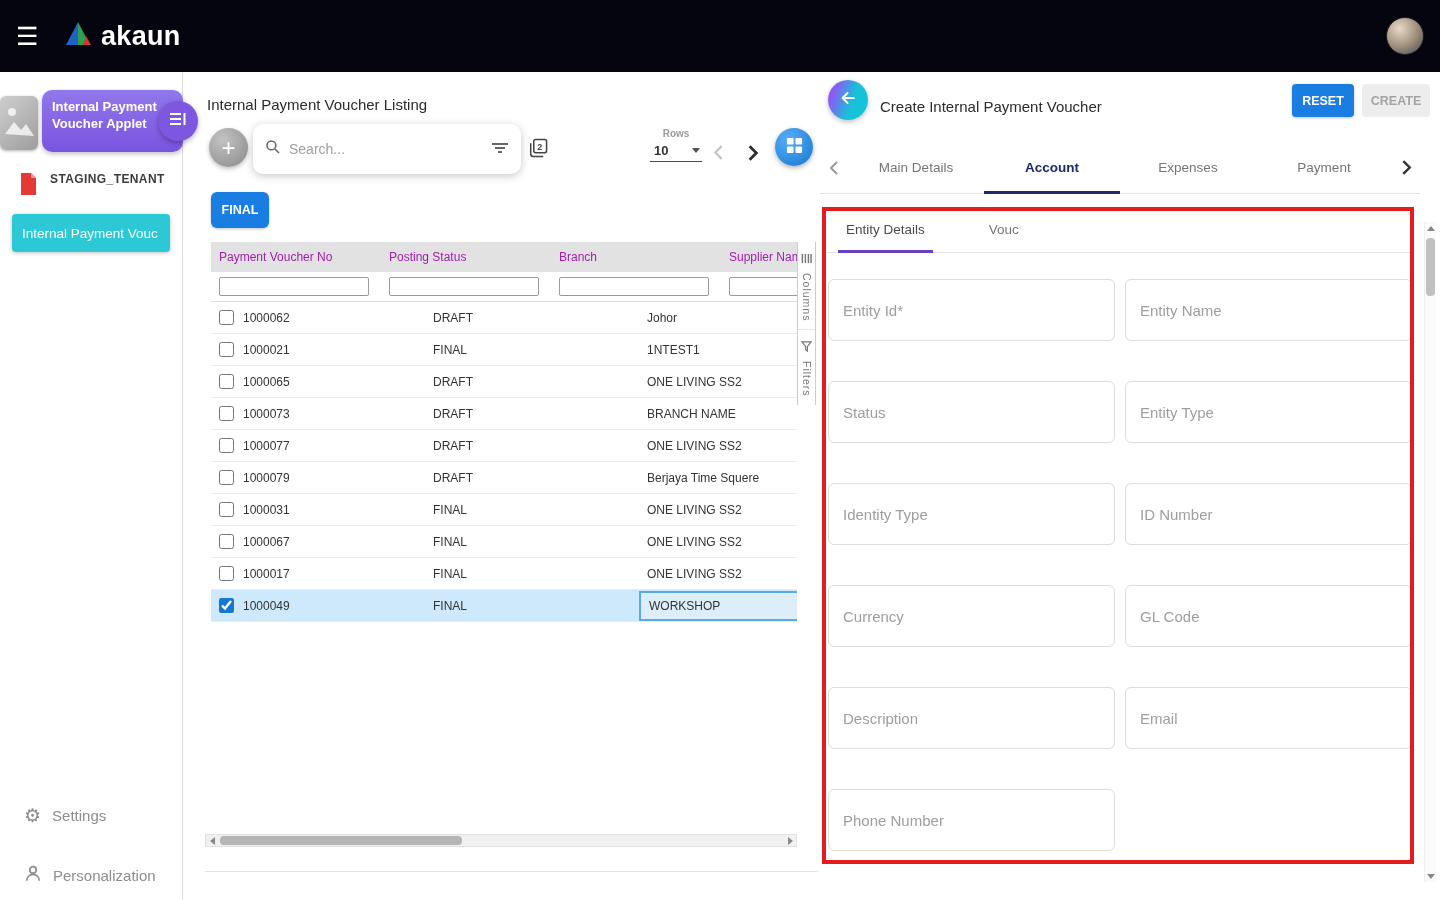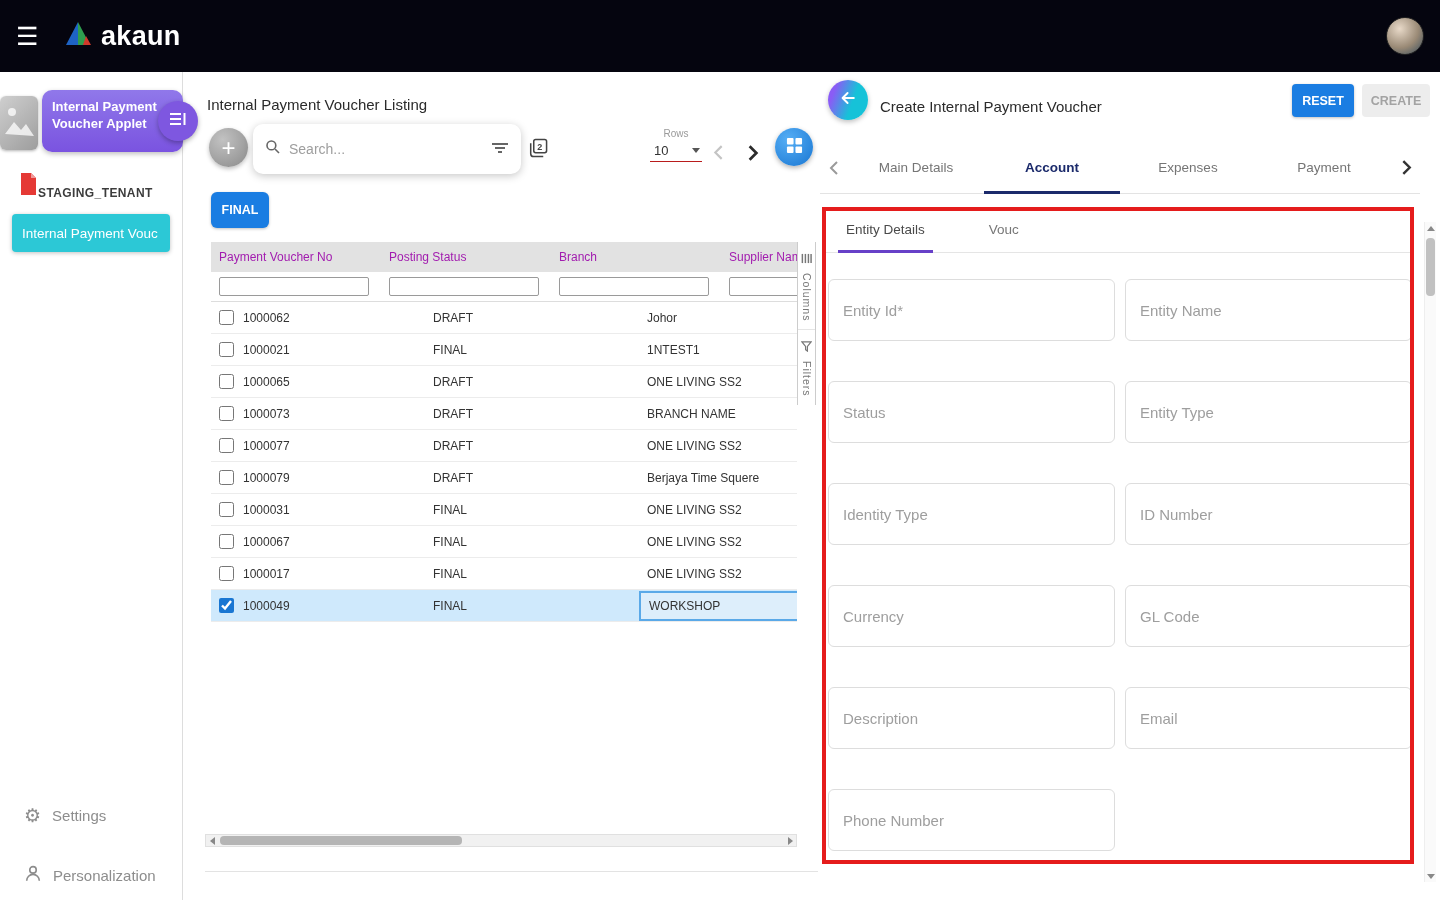--- a/index.html
+++ b/index.html
@@ -52,7 +52,7 @@
   .search-input { flex:1; border:none; outline:none; font-size:14px; font-family:inherit; color:#444; min-width:0; }
   .search-input::placeholder { color:#9e9e9e; }
   .pages-icon { position:absolute; left:324px; top:66px; cursor:pointer; }
-  .rows-group { position:absolute; left:445px; top:56px; width:52px; }
+  .rows-group { position:absolute; left:445px; top:56px; width:52px;font-weight:bold; }
   .rows-label { font-size:10px; color:#9a9a9a; text-align:center; display:block; margin-bottom:4px; }
   .rows-value { display:flex; align-items:center; justify-content:space-between; border-bottom:1px solid #b91c1c;
     padding:0 2px 3px 4px; font-size:13px; color:#333; cursor:pointer; }

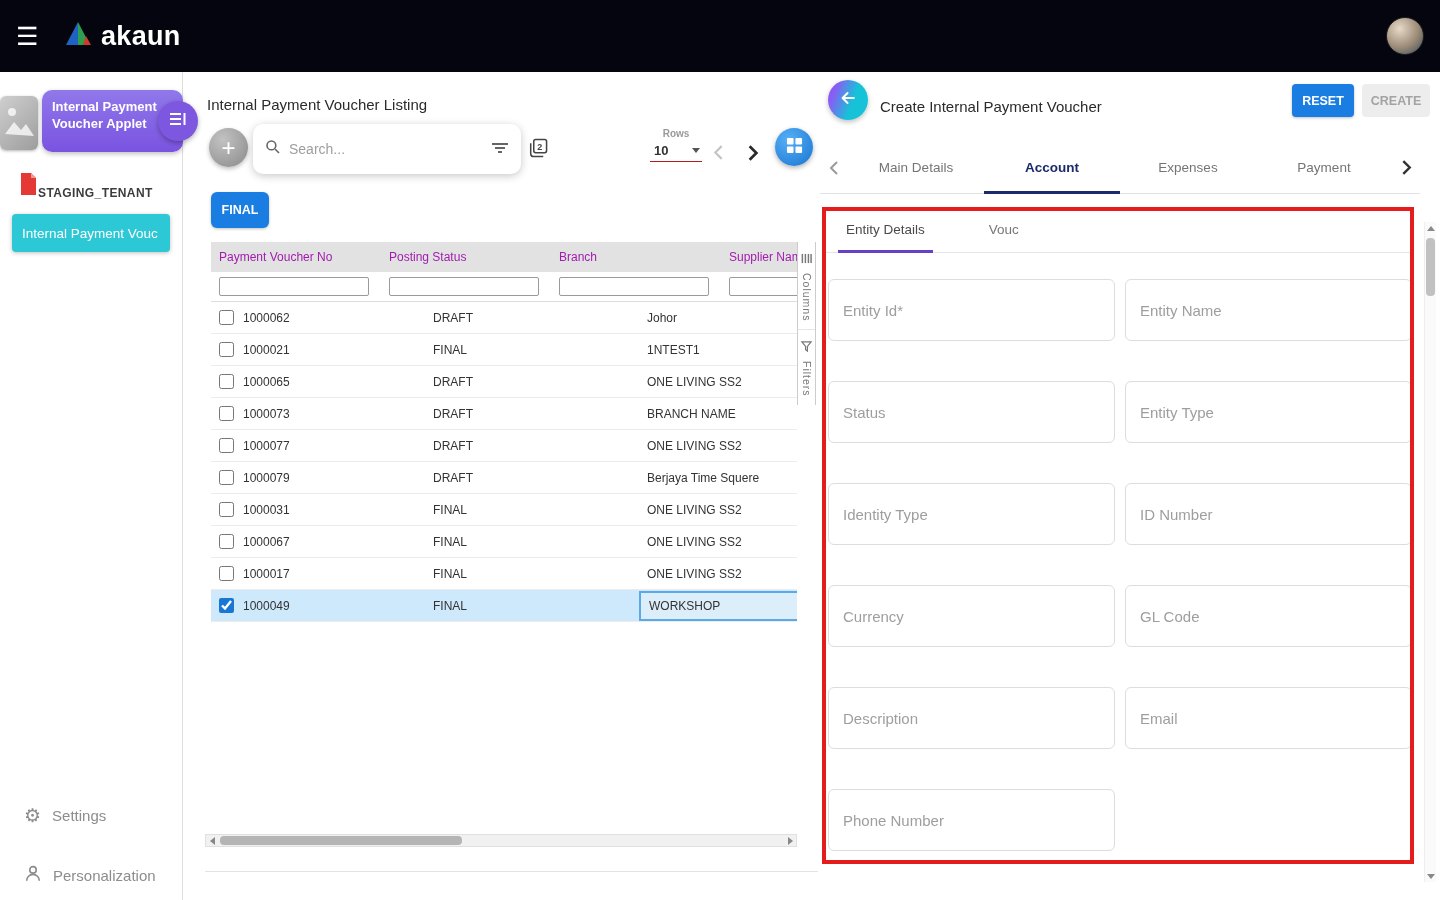--- a/index.html
+++ b/index.html
@@ -32,7 +32,7 @@
     font-size:13px; font-weight:bold; line-height:1.3; padding:9px 10px; box-shadow:0 2px 5px rgba(0,0,0,.25); }
   .applet-menu-btn { position:absolute; left:158px; top:11px; width:40px; height:40px; border-radius:50%;
     background:#7e57e0; display:flex; align-items:center; justify-content:center; box-shadow:0 2px 5px rgba(0,0,0,.3); cursor:pointer; }
-  .tenant-row { position:absolute; left:18px; top:100px; display:flex; align-items:flex-end; }
+  .tenant-row { position:absolute; left:18px; top:100px; display:flex; align-items:flex-start; gap:12px; }
   .tenant-label { font-size:12px; font-weight:bold; color:#3c3c3c; letter-spacing:.4px; }
   .module-btn { position:absolute; left:12px; top:142px; width:158px; height:38px; background:var(--cyan);
     border:none; border-radius:4px; color:#fff; font-size:13.5px; font-family:inherit; text-align:left;

